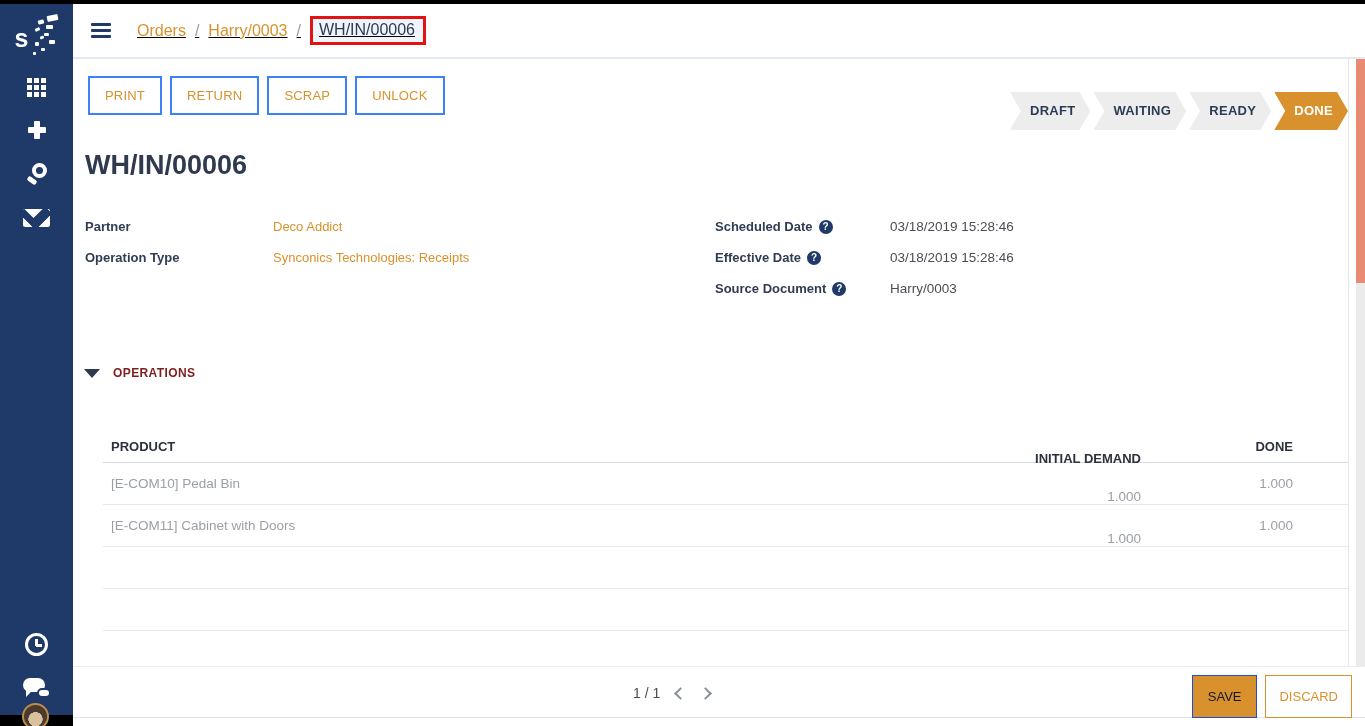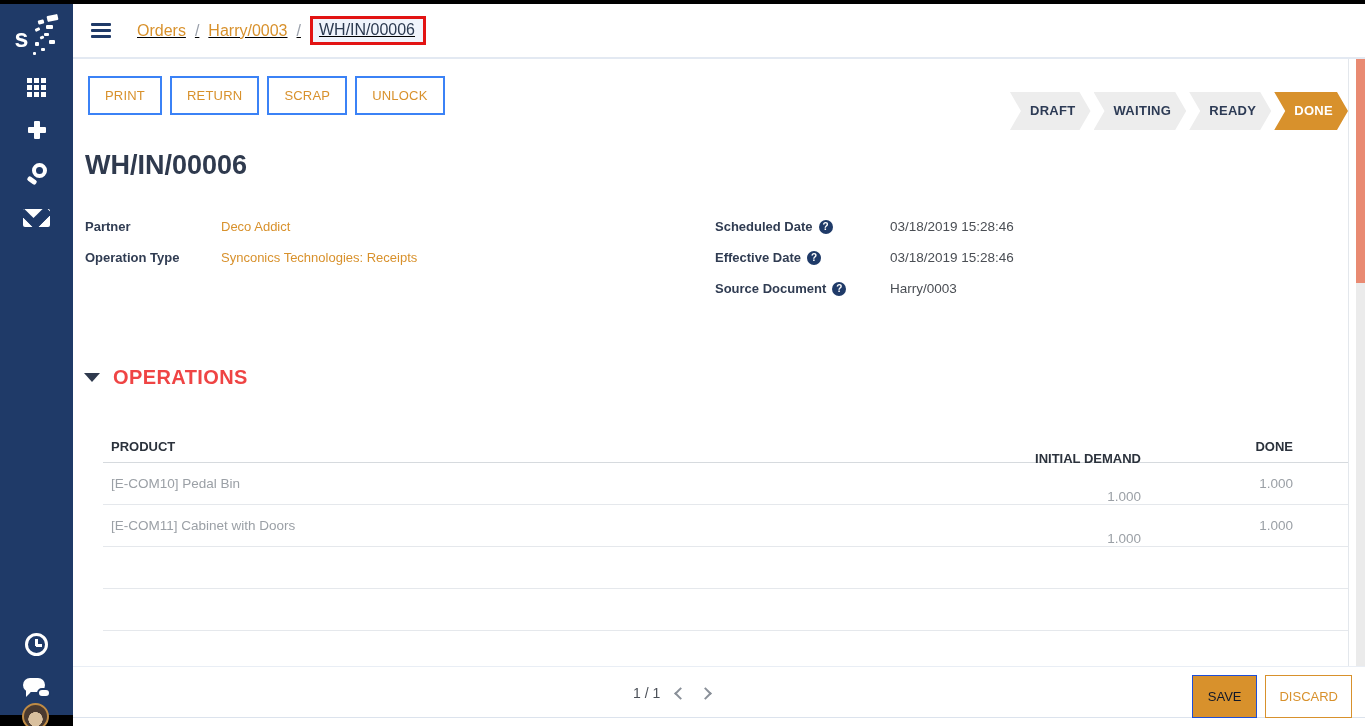--- a/index.html
+++ b/index.html
@@ -87,7 +87,7 @@
   #fields-left  { left:85px;  top:219px; width:560px; }
   #fields-right { left:715px; top:219px; width:480px; }
   .frow { display:flex; align-items:baseline; height:31px; }
-  .flabel { width:136px; font-size:13px; font-weight:bold; color:#303c52; display:flex; align-items:center; gap:6px; }
+  .flabel { width:188px; font-size:13px; font-weight:bold; color:#303c52; display:flex; align-items:center; gap:6px; }
   #fields-right .flabel { width:175px; }
   .fvalue-link { font-size:13px; color:#d8912c; cursor:pointer; }
   .fvalue { font-size:13.5px; color:#4a4e54; }

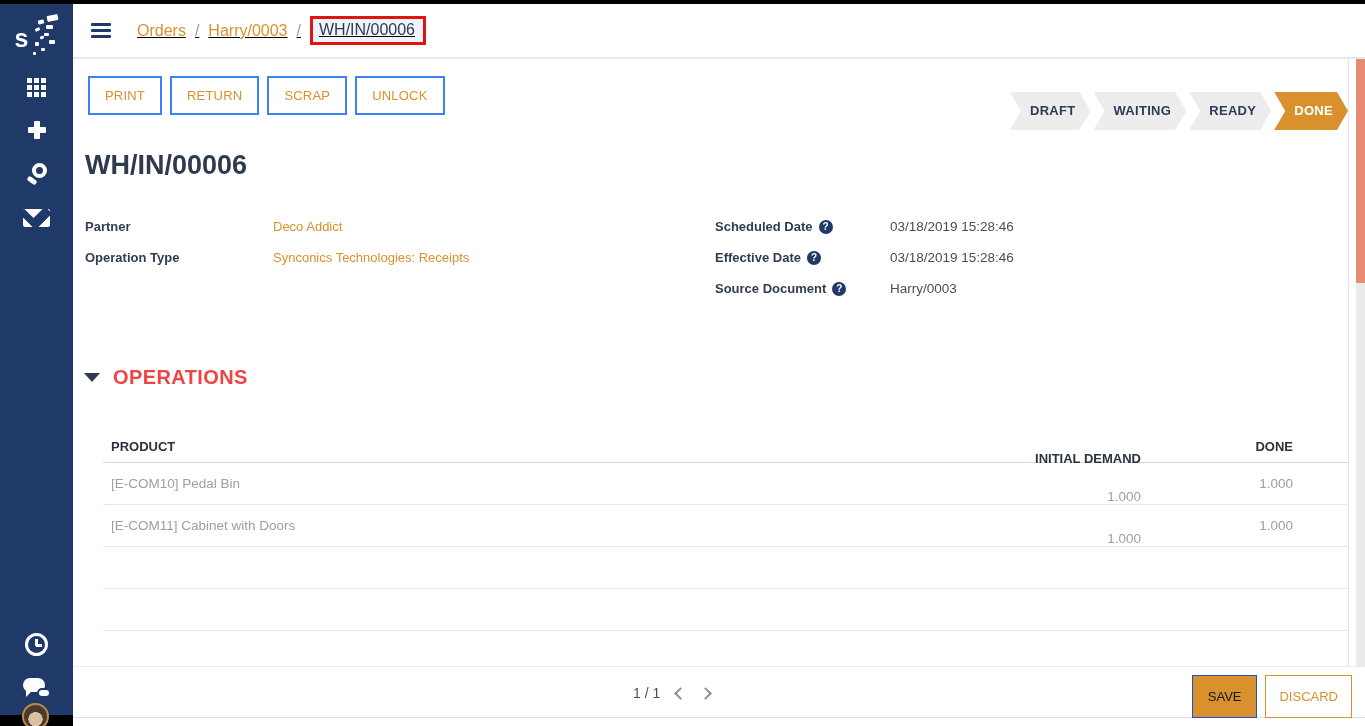--- a/index.html
+++ b/index.html
@@ -97,7 +97,7 @@
   
   #ops-head { left:84px; top:366px; display:flex; align-items:center; gap:13px; cursor:pointer; }
   .caret-down { width:0; height:0; border-left:8px solid transparent; border-right:8px solid transparent; border-top:9px solid #2f3a4e; }
-  #ops-title { font-size:20px; font-weight:bold; color:#ef4444; letter-spacing:.4px; }
+  #ops-title { font-size:12px; font-weight:bold; color:#7f1d1d; letter-spacing:.4px; }
 
   #ops-table { left:103px; top:430px; width:1246px; }
   .trow { display:flex; align-items:center; }

